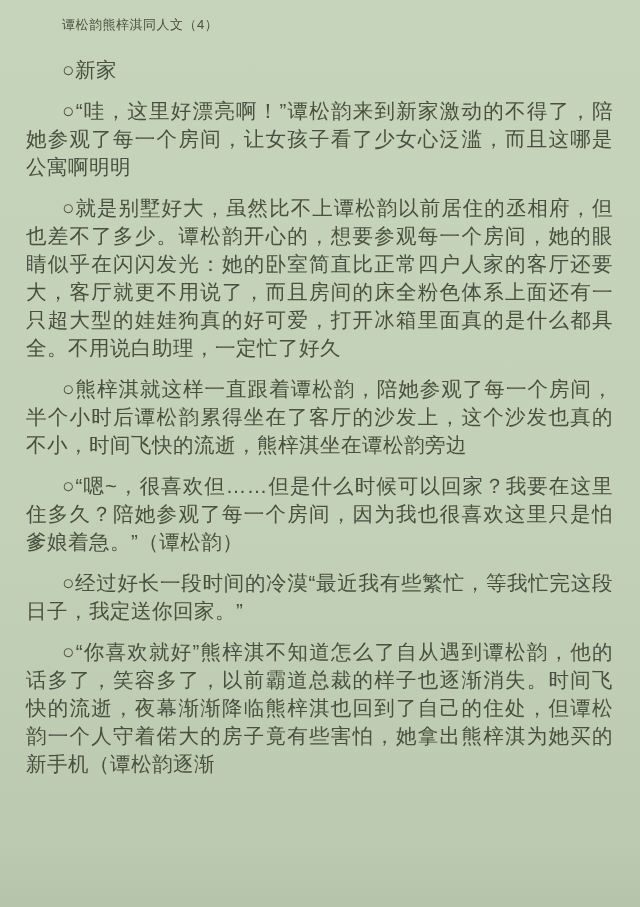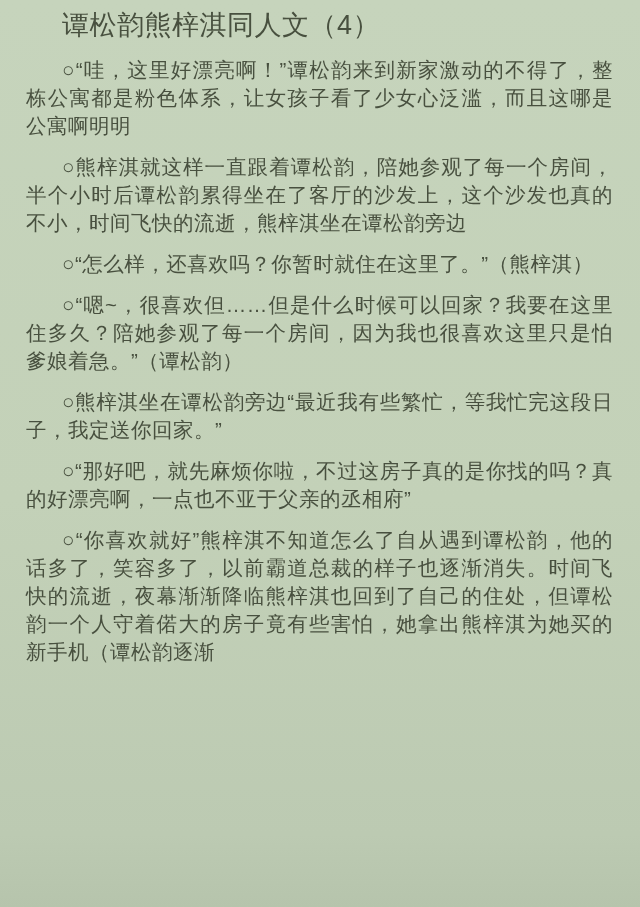--- a/index.html
+++ b/index.html
@@ -29,7 +29,7 @@
     text-indent: 36px;
     margin: 0 0 17px 0;
     font-weight: normal;
-    font-size: 27px;
+    font-size: 13px;
   }
   .para {
     text-indent: 36px;

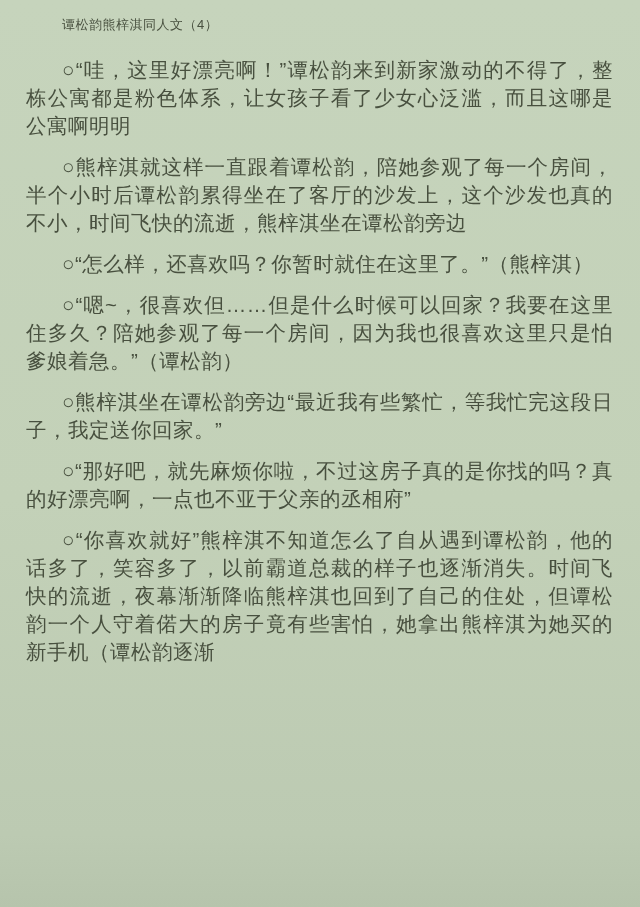--- a/index.html
+++ b/index.html
@@ -41,6 +41,7 @@
 
 <div class="page">
   <h1 class="title">谭松韵熊梓淇同人文（4）</h1>
+  <p class="para">○新家</p>
   <p class="para">○“哇，这里好漂亮啊！”谭松韵来到新家激动的不得了，整栋公寓都是粉色体系，让女孩子看了少女心泛滥，而且这哪是公寓啊明明</p>
   <p class="para">○熊梓淇就这样一直跟着谭松韵，陪她参观了每一个房间，半个小时后谭松韵累得坐在了客厅的沙发上，这个沙发也真的不小，时间飞快的流逝，熊梓淇坐在谭松韵旁边</p>
   <p class="para">○“怎么样，还喜欢吗？你暂时就住在这里了。”（熊梓淇）</p>

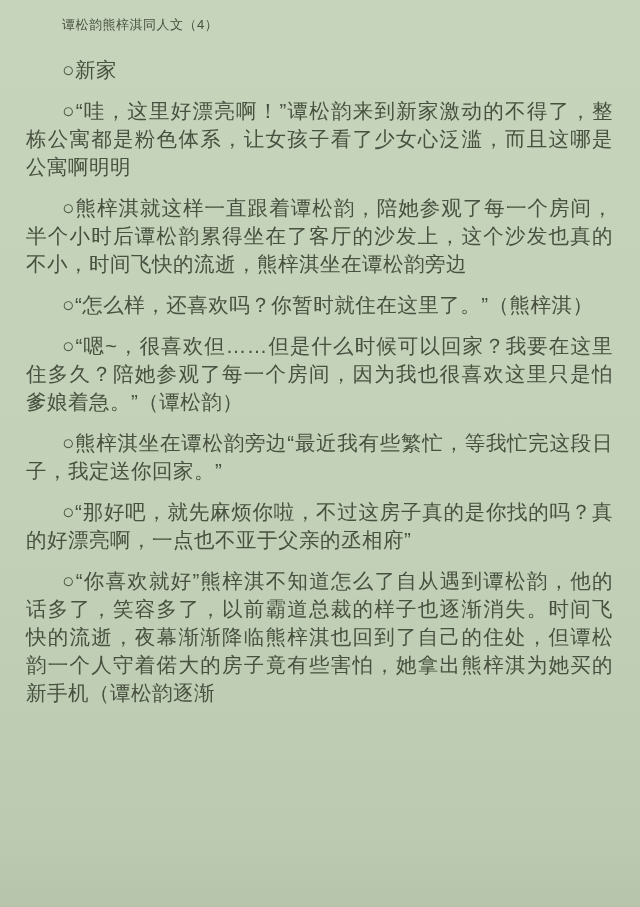--- a/index.html
+++ b/index.html
@@ -42,7 +42,7 @@
 <div class="page">
   <h1 class="title">谭松韵熊梓淇同人文（4）</h1>
   <p class="para">○新家</p>
-  <p class="para">○“哇，这里好漂亮啊！”谭松韵来到新家激动的不得了，整栋公寓都是粉色体系，让女孩子看了少女心泛滥，而且这哪是公寓啊明明</p>
+  <p class="para">○“哇，这里好漂亮啊！”谭松韵来到新家激动的不得了，陪她参观了每一个房间，让女孩子看了少女心泛滥，而且这哪是公寓啊明明</p>
   <p class="para">○熊梓淇就这样一直跟着谭松韵，陪她参观了每一个房间，半个小时后谭松韵累得坐在了客厅的沙发上，这个沙发也真的不小，时间飞快的流逝，熊梓淇坐在谭松韵旁边</p>
   <p class="para">○“怎么样，还喜欢吗？你暂时就住在这里了。”（熊梓淇）</p>
   <p class="para">○“嗯~，很喜欢但……但是什么时候可以回家？我要在这里住多久？陪她参观了每一个房间，因为我也很喜欢这里只是怕爹娘着急。”（谭松韵）</p>

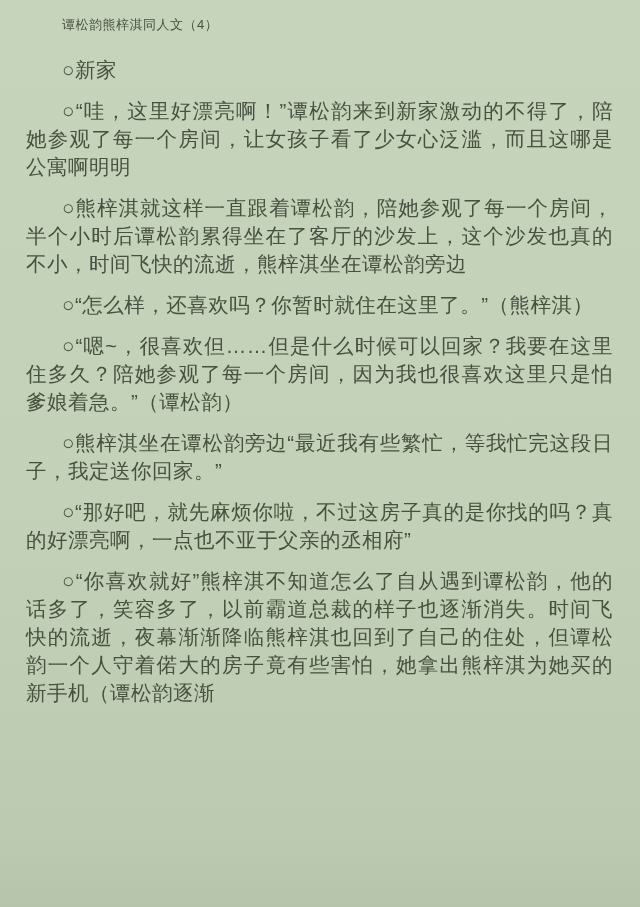--- a/index.html
+++ b/index.html
@@ -43,6 +43,7 @@
   <h1 class="title">谭松韵熊梓淇同人文（4）</h1>
   <p class="para">○新家</p>
   <p class="para">○“哇，这里好漂亮啊！”谭松韵来到新家激动的不得了，陪她参观了每一个房间，让女孩子看了少女心泛滥，而且这哪是公寓啊明明</p>
+  <p class="para">○就是别墅好大，虽然比不上谭松韵以前居住的丞相府，但也差不了多少。谭松韵开心的，想要参观每一个房间，她的眼睛似乎在闪闪发光：她的卧室简直比正常四户人家的客厅还要大，客厅就更不用说了，而且房间的床全粉色体系上面还有一只超大型的娃娃狗真的好可爱，打开冰箱里面真的是什么都具全。不用说白助理，一定忙了好久</p>
   <p class="para">○熊梓淇就这样一直跟着谭松韵，陪她参观了每一个房间，半个小时后谭松韵累得坐在了客厅的沙发上，这个沙发也真的不小，时间飞快的流逝，熊梓淇坐在谭松韵旁边</p>
   <p class="para">○“怎么样，还喜欢吗？你暂时就住在这里了。”（熊梓淇）</p>
   <p class="para">○“嗯~，很喜欢但……但是什么时候可以回家？我要在这里住多久？陪她参观了每一个房间，因为我也很喜欢这里只是怕爹娘着急。”（谭松韵）</p>

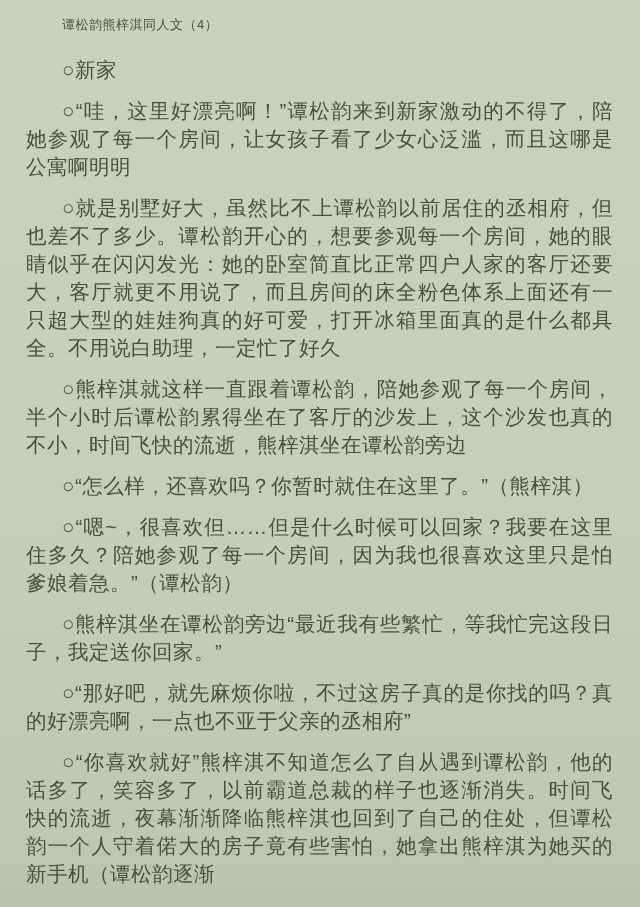--- a/index.html
+++ b/index.html
@@ -45,7 +45,6 @@
   <p class="para">○“哇，这里好漂亮啊！”谭松韵来到新家激动的不得了，陪她参观了每一个房间，让女孩子看了少女心泛滥，而且这哪是公寓啊明明</p>
   <p class="para">○就是别墅好大，虽然比不上谭松韵以前居住的丞相府，但也差不了多少。谭松韵开心的，想要参观每一个房间，她的眼睛似乎在闪闪发光：她的卧室简直比正常四户人家的客厅还要大，客厅就更不用说了，而且房间的床全粉色体系上面还有一只超大型的娃娃狗真的好可爱，打开冰箱里面真的是什么都具全。不用说白助理，一定忙了好久</p>
   <p class="para">○熊梓淇就这样一直跟着谭松韵，陪她参观了每一个房间，半个小时后谭松韵累得坐在了客厅的沙发上，这个沙发也真的不小，时间飞快的流逝，熊梓淇坐在谭松韵旁边</p>
-  <p class="para">○“怎么样，还喜欢吗？你暂时就住在这里了。”（熊梓淇）</p>
   <p class="para">○“嗯~，很喜欢但……但是什么时候可以回家？我要在这里住多久？陪她参观了每一个房间，因为我也很喜欢这里只是怕爹娘着急。”（谭松韵）</p>
   <p class="para">○熊梓淇坐在谭松韵旁边“最近我有些繁忙，等我忙完这段日子，我定送你回家。”</p>
   <p class="para">○“那好吧，就先麻烦你啦，不过这房子真的是你找的吗？真的好漂亮啊，一点也不亚于父亲的丞相府”</p>

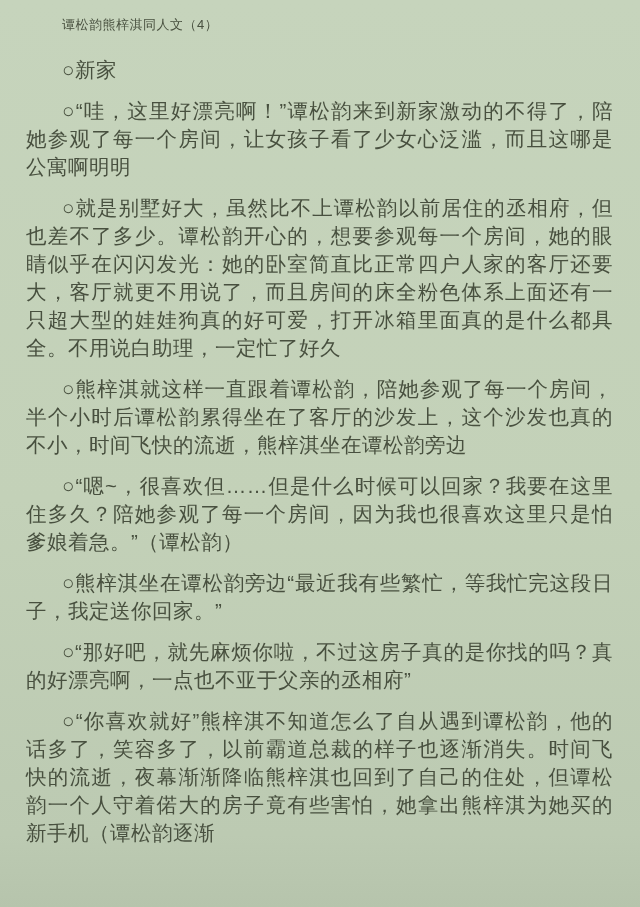--- a/index.html
+++ b/index.html
@@ -46,7 +46,7 @@
   <p class="para">○就是别墅好大，虽然比不上谭松韵以前居住的丞相府，但也差不了多少。谭松韵开心的，想要参观每一个房间，她的眼睛似乎在闪闪发光：她的卧室简直比正常四户人家的客厅还要大，客厅就更不用说了，而且房间的床全粉色体系上面还有一只超大型的娃娃狗真的好可爱，打开冰箱里面真的是什么都具全。不用说白助理，一定忙了好久</p>
   <p class="para">○熊梓淇就这样一直跟着谭松韵，陪她参观了每一个房间，半个小时后谭松韵累得坐在了客厅的沙发上，这个沙发也真的不小，时间飞快的流逝，熊梓淇坐在谭松韵旁边</p>
   <p class="para">○“嗯~，很喜欢但……但是什么时候可以回家？我要在这里住多久？陪她参观了每一个房间，因为我也很喜欢这里只是怕爹娘着急。”（谭松韵）</p>
-  <p class="para">○熊梓淇坐在谭松韵旁边“最近我有些繁忙，等我忙完这段日子，我定送你回家。”</p>
+  <p class="para">○经过好长一段时间的冷漠“最近我有些繁忙，等我忙完这段日子，我定送你回家。”</p>
   <p class="para">○“那好吧，就先麻烦你啦，不过这房子真的是你找的吗？真的好漂亮啊，一点也不亚于父亲的丞相府”</p>
   <p class="para">○“你喜欢就好”熊梓淇不知道怎么了自从遇到谭松韵，他的话多了，笑容多了，以前霸道总裁的样子也逐渐消失。时间飞快的流逝，夜幕渐渐降临熊梓淇也回到了自己的住处，但谭松韵一个人守着偌大的房子竟有些害怕，她拿出熊梓淇为她买的新手机（谭松韵逐渐</p>
 </div>

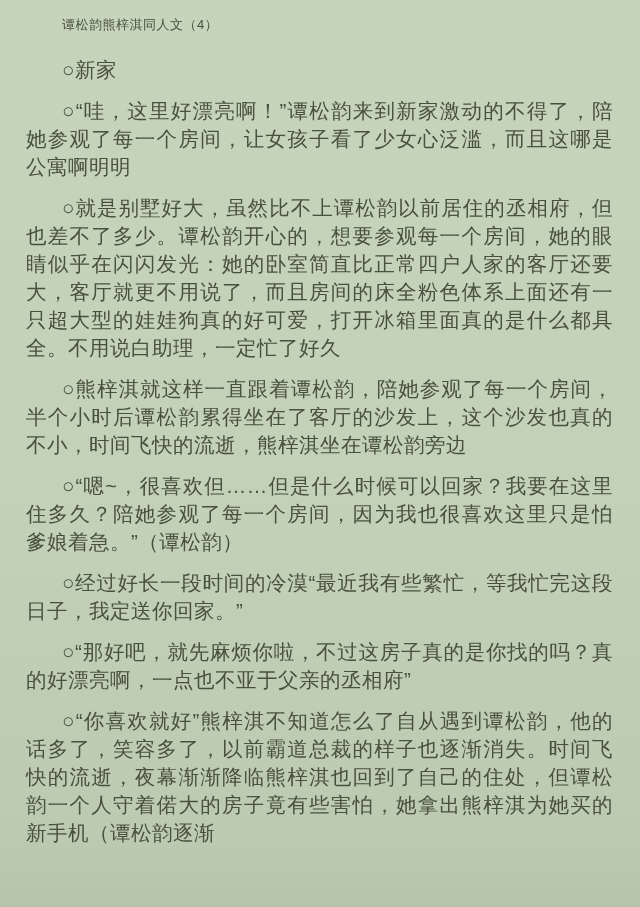--- a/index.html
+++ b/index.html
@@ -47,7 +47,6 @@
   <p class="para">○熊梓淇就这样一直跟着谭松韵，陪她参观了每一个房间，半个小时后谭松韵累得坐在了客厅的沙发上，这个沙发也真的不小，时间飞快的流逝，熊梓淇坐在谭松韵旁边</p>
   <p class="para">○“嗯~，很喜欢但……但是什么时候可以回家？我要在这里住多久？陪她参观了每一个房间，因为我也很喜欢这里只是怕爹娘着急。”（谭松韵）</p>
   <p class="para">○经过好长一段时间的冷漠“最近我有些繁忙，等我忙完这段日子，我定送你回家。”</p>
-  <p class="para">○“那好吧，就先麻烦你啦，不过这房子真的是你找的吗？真的好漂亮啊，一点也不亚于父亲的丞相府”</p>
   <p class="para">○“你喜欢就好”熊梓淇不知道怎么了自从遇到谭松韵，他的话多了，笑容多了，以前霸道总裁的样子也逐渐消失。时间飞快的流逝，夜幕渐渐降临熊梓淇也回到了自己的住处，但谭松韵一个人守着偌大的房子竟有些害怕，她拿出熊梓淇为她买的新手机（谭松韵逐渐</p>
 </div>
 

